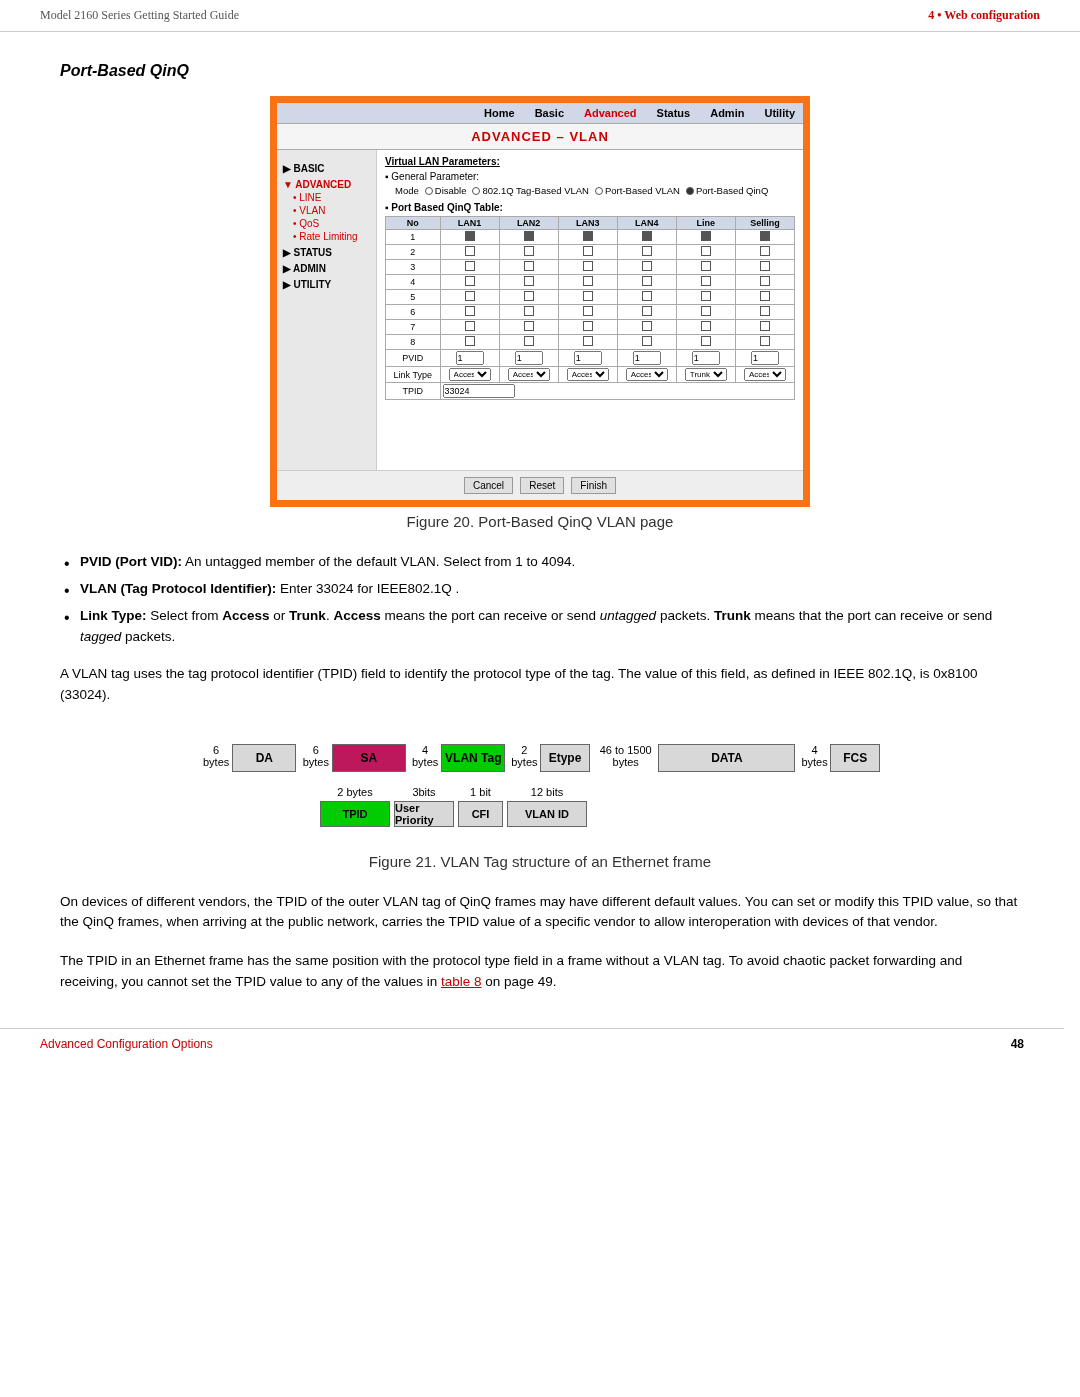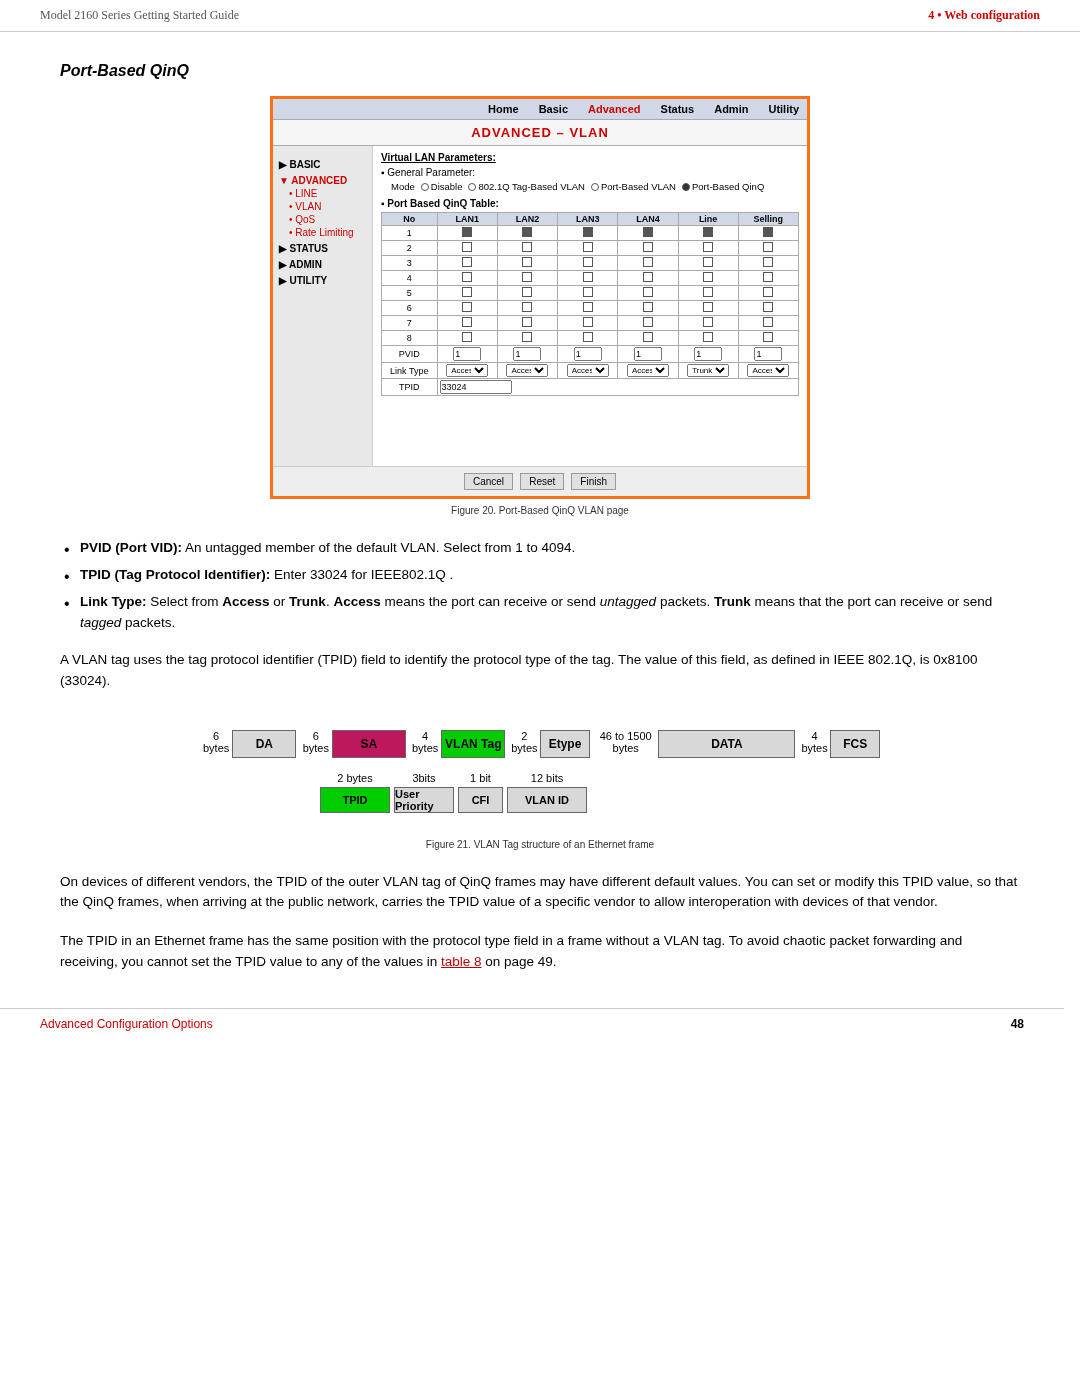--- a/index.html
+++ b/index.html
@@ -67,7 +67,7 @@
 
     
     .web-ui {
-      border: 3px solid #f97316;
+      border: 7px solid #f97316;
       background: #a21caf;
       width: 540px;
       font-family: Arial, sans-serif;

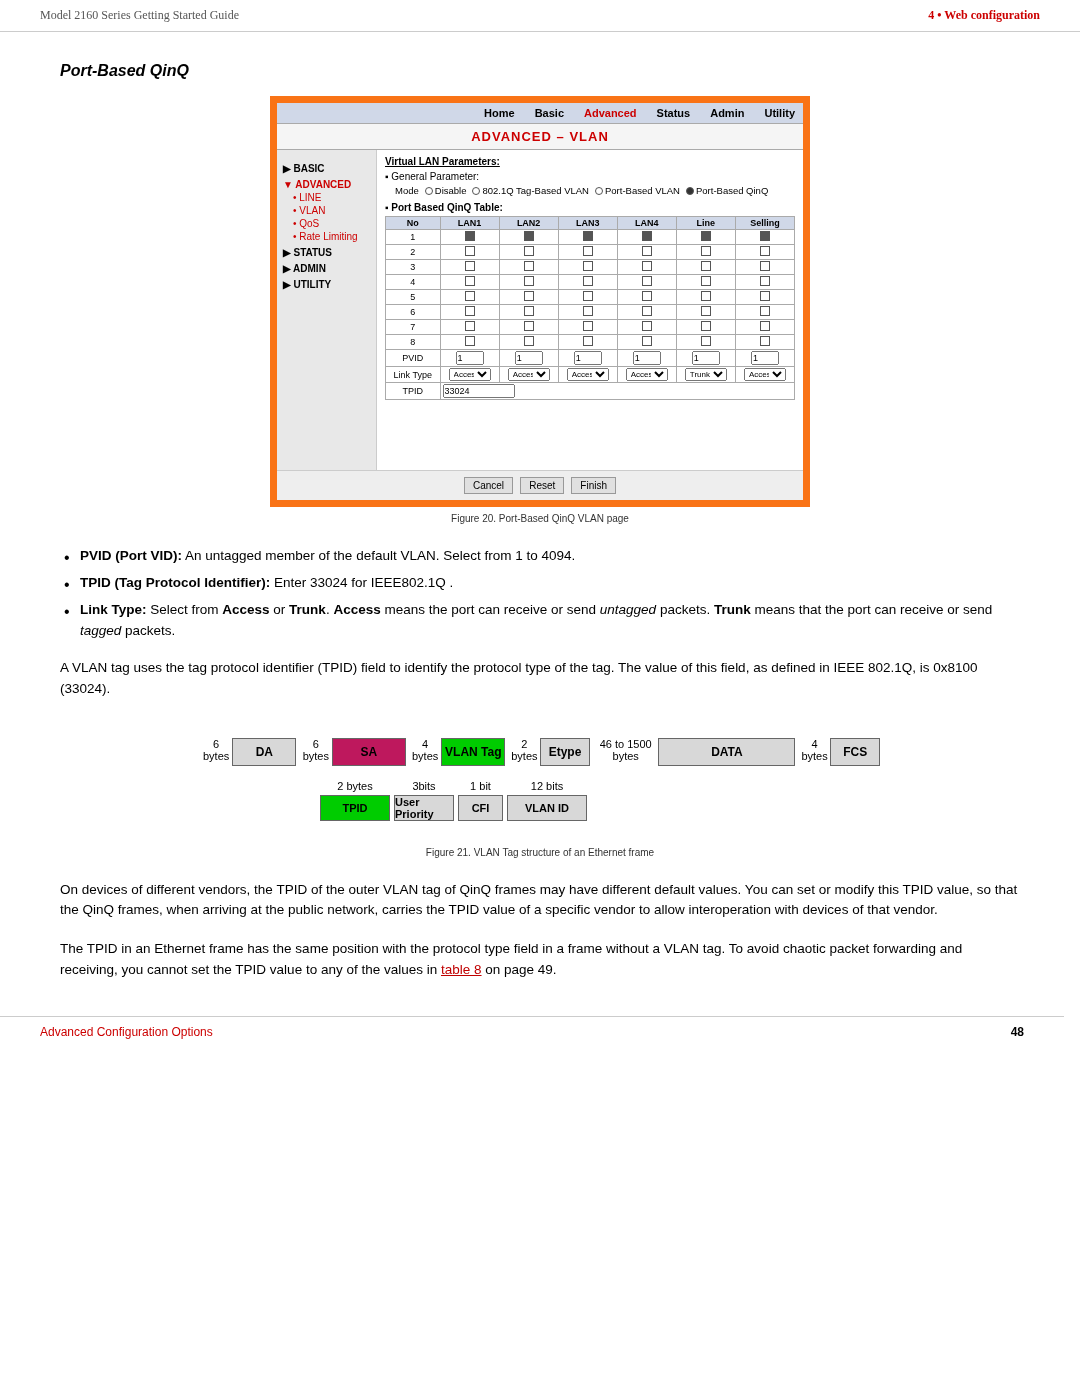--- a/index.html
+++ b/index.html
@@ -212,7 +212,7 @@
 
     .figure-caption {
       font-family: Arial, sans-serif;
-      font-size: 10px;
+      font-size: 15px;
       text-align: center;
       margin-top: 6px;
       margin-bottom: 14px;

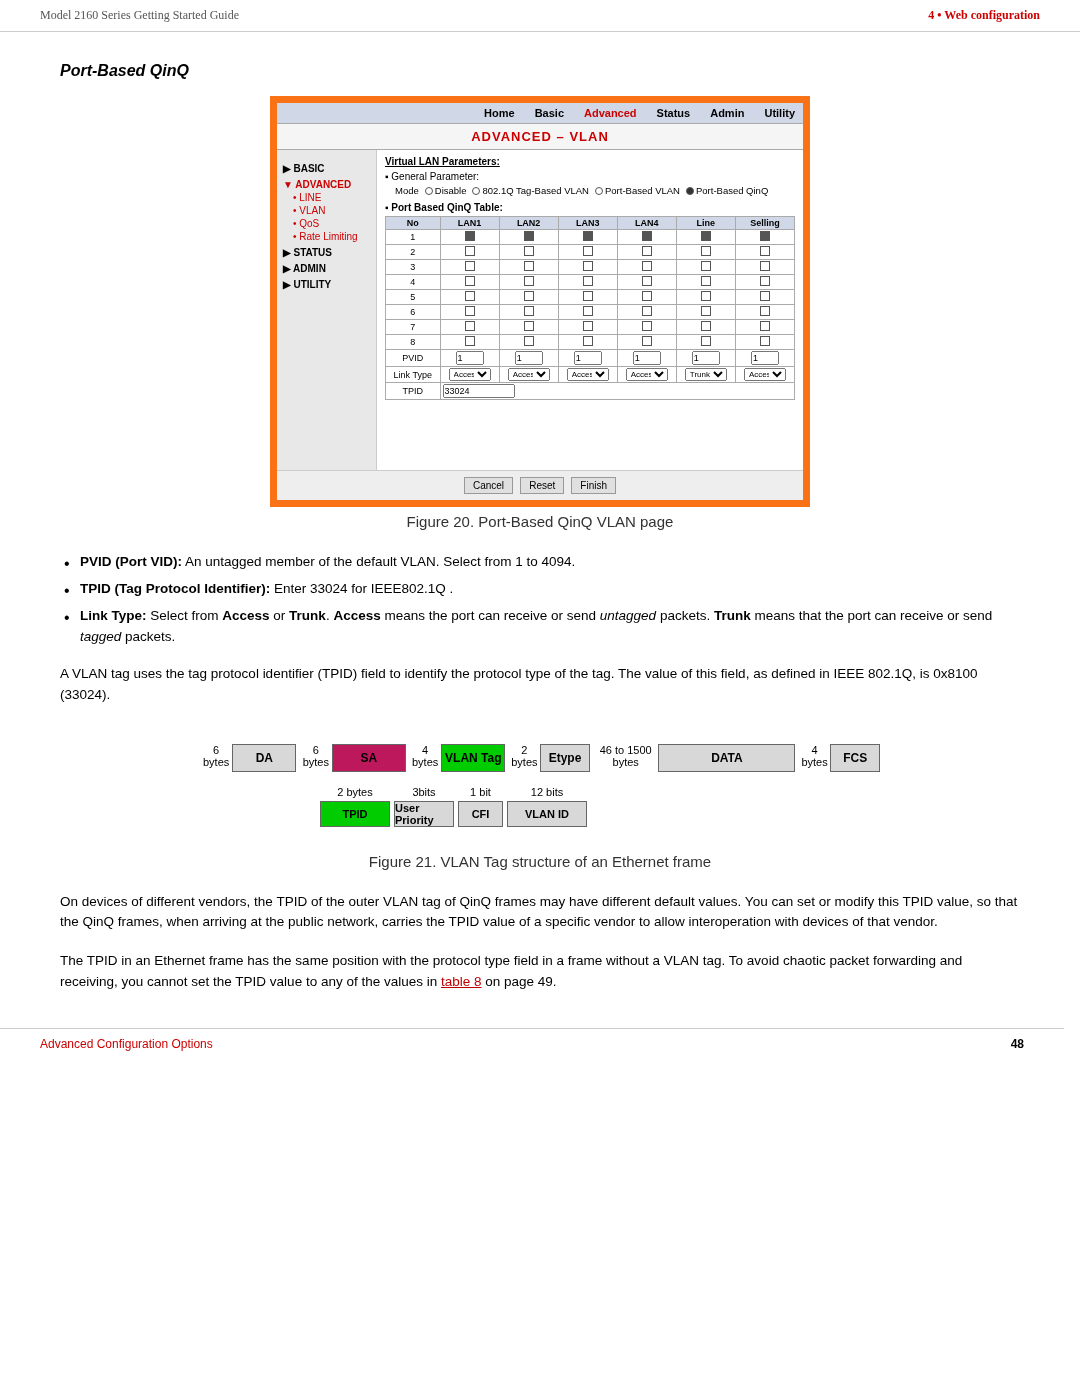--- a/index.html
+++ b/index.html
@@ -543,7 +543,7 @@
         <strong>PVID (Port VID):</strong> An untagged member of the default VLAN. Select from 1 to 4094.
       </li>
       <li>
-        <strong>TPID (Tag Protocol Identifier):</strong> Enter 33024 for IEEE802.1Q .
+        <strong>VLAN (Tag Protocol Identifier):</strong> Enter 33024 for IEEE802.1Q .
       </li>
       <li>
         <strong>Link Type:</strong> Select from <strong>Access</strong> or <strong>Trunk</strong>. <strong>Access</strong> means the port can receive or send <em>untagged</em> packets. <strong>Trunk</strong> means that the port can receive or send <em>tagged</em> packets.

